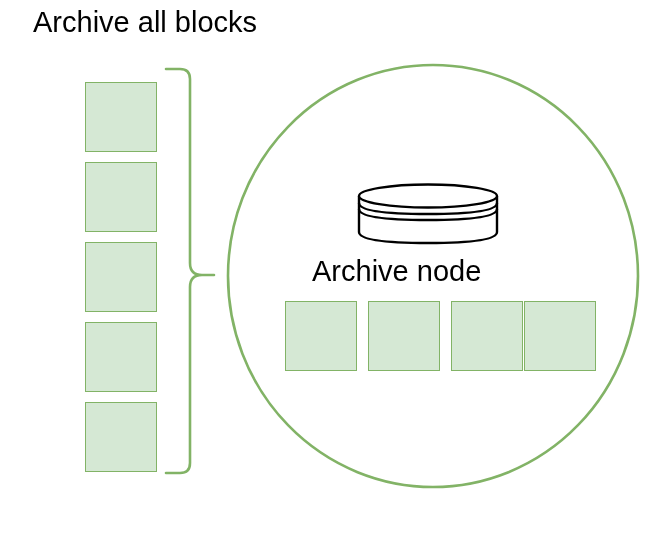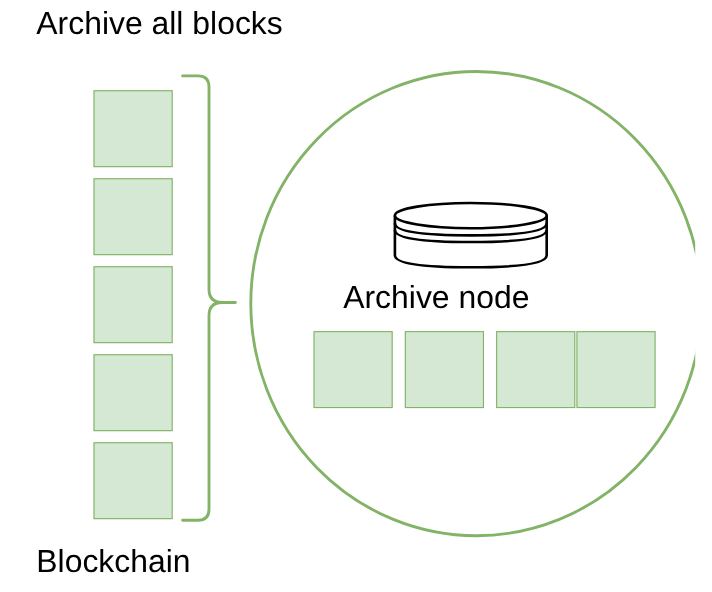--- a/index.html
+++ b/index.html
@@ -17,6 +17,7 @@
     height: 538px;
     background: #ffffff;
     overflow: hidden;
+    padding-left: 16px;
   }
   .label {
     position: absolute;

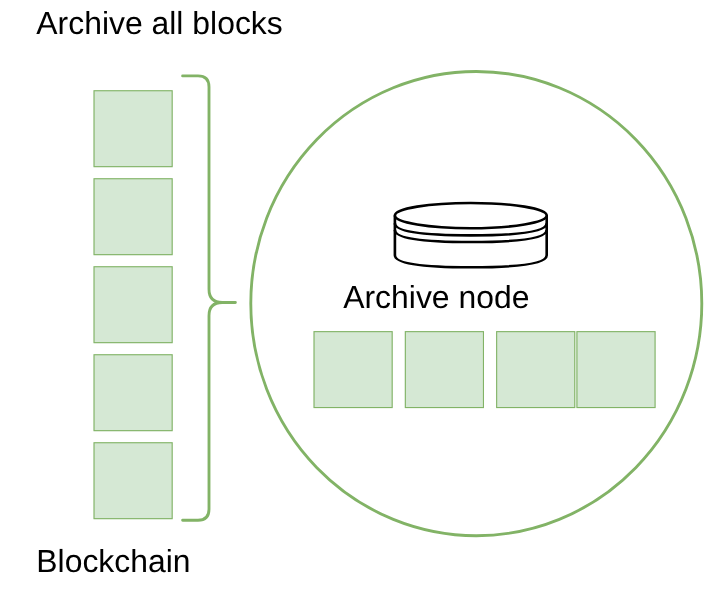--- a/index.html
+++ b/index.html
@@ -123,7 +123,6 @@
 
   <div class="label" id="label-archive-node">Archive node</div>
 
-  <div class="label" id="label-blockchain">Blockchain</div>
 
 </div>
 

